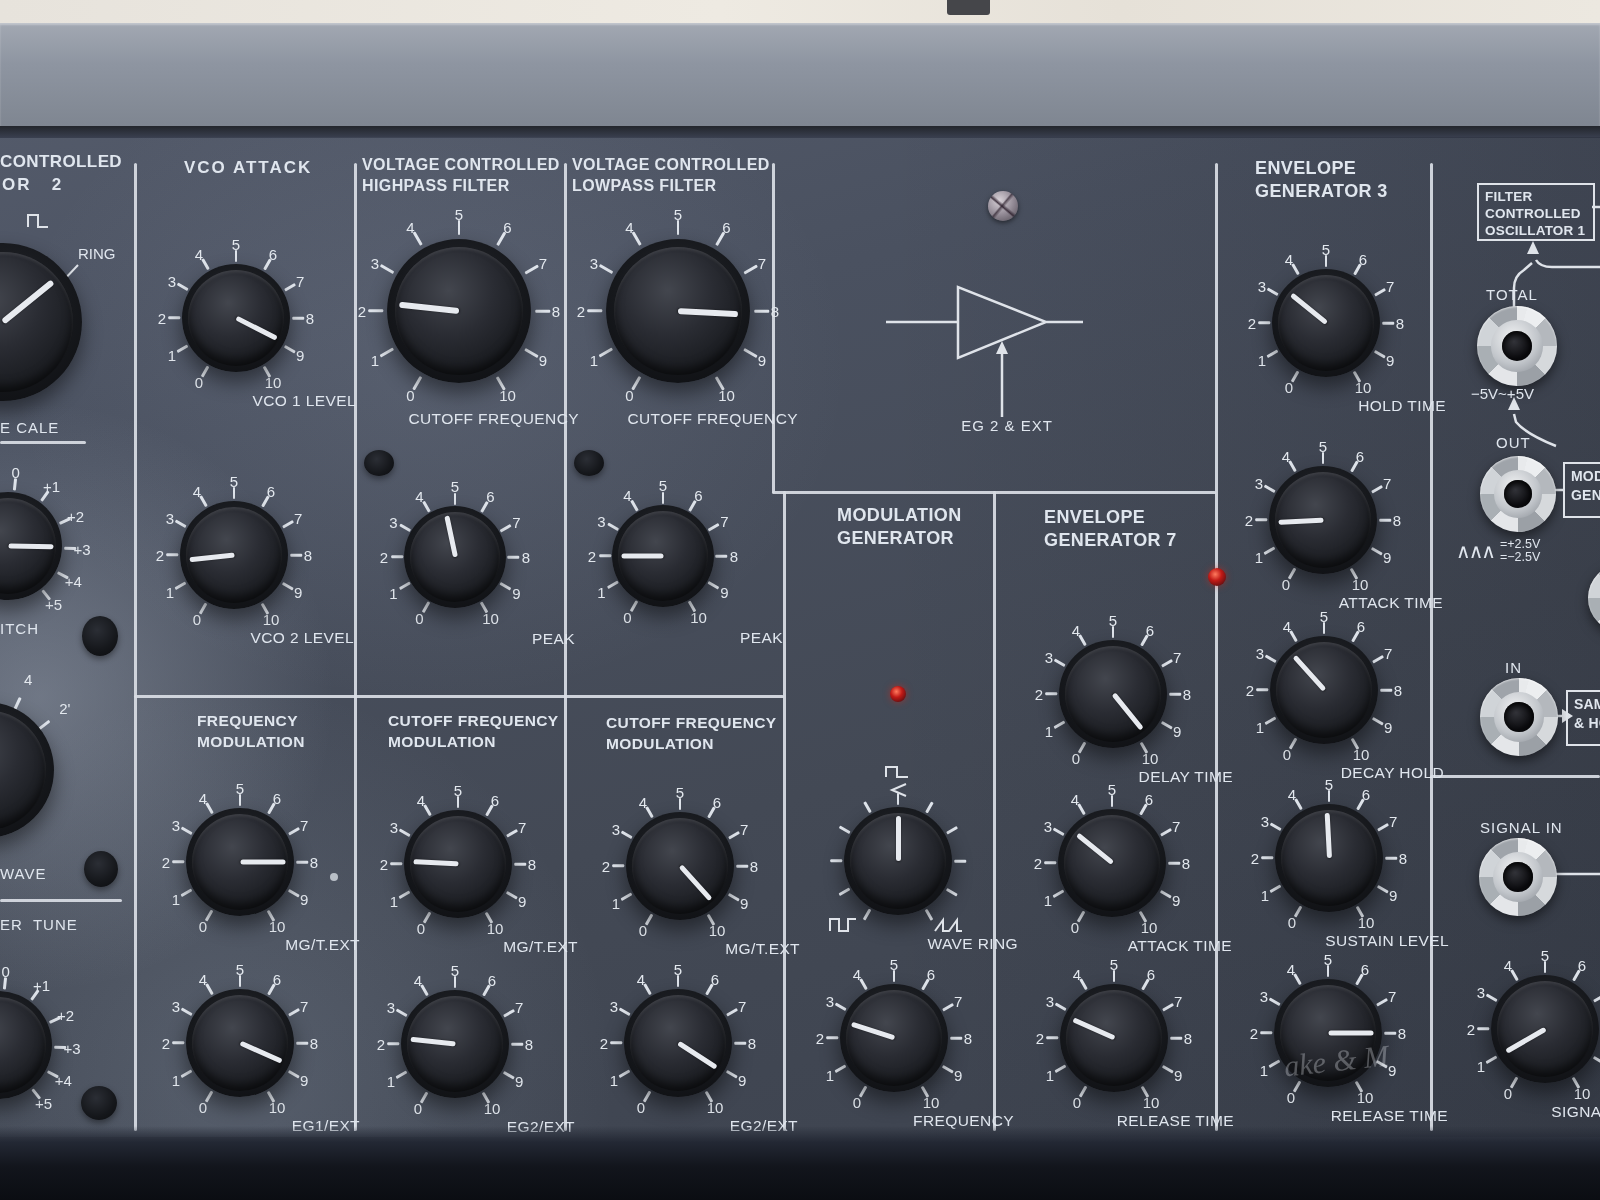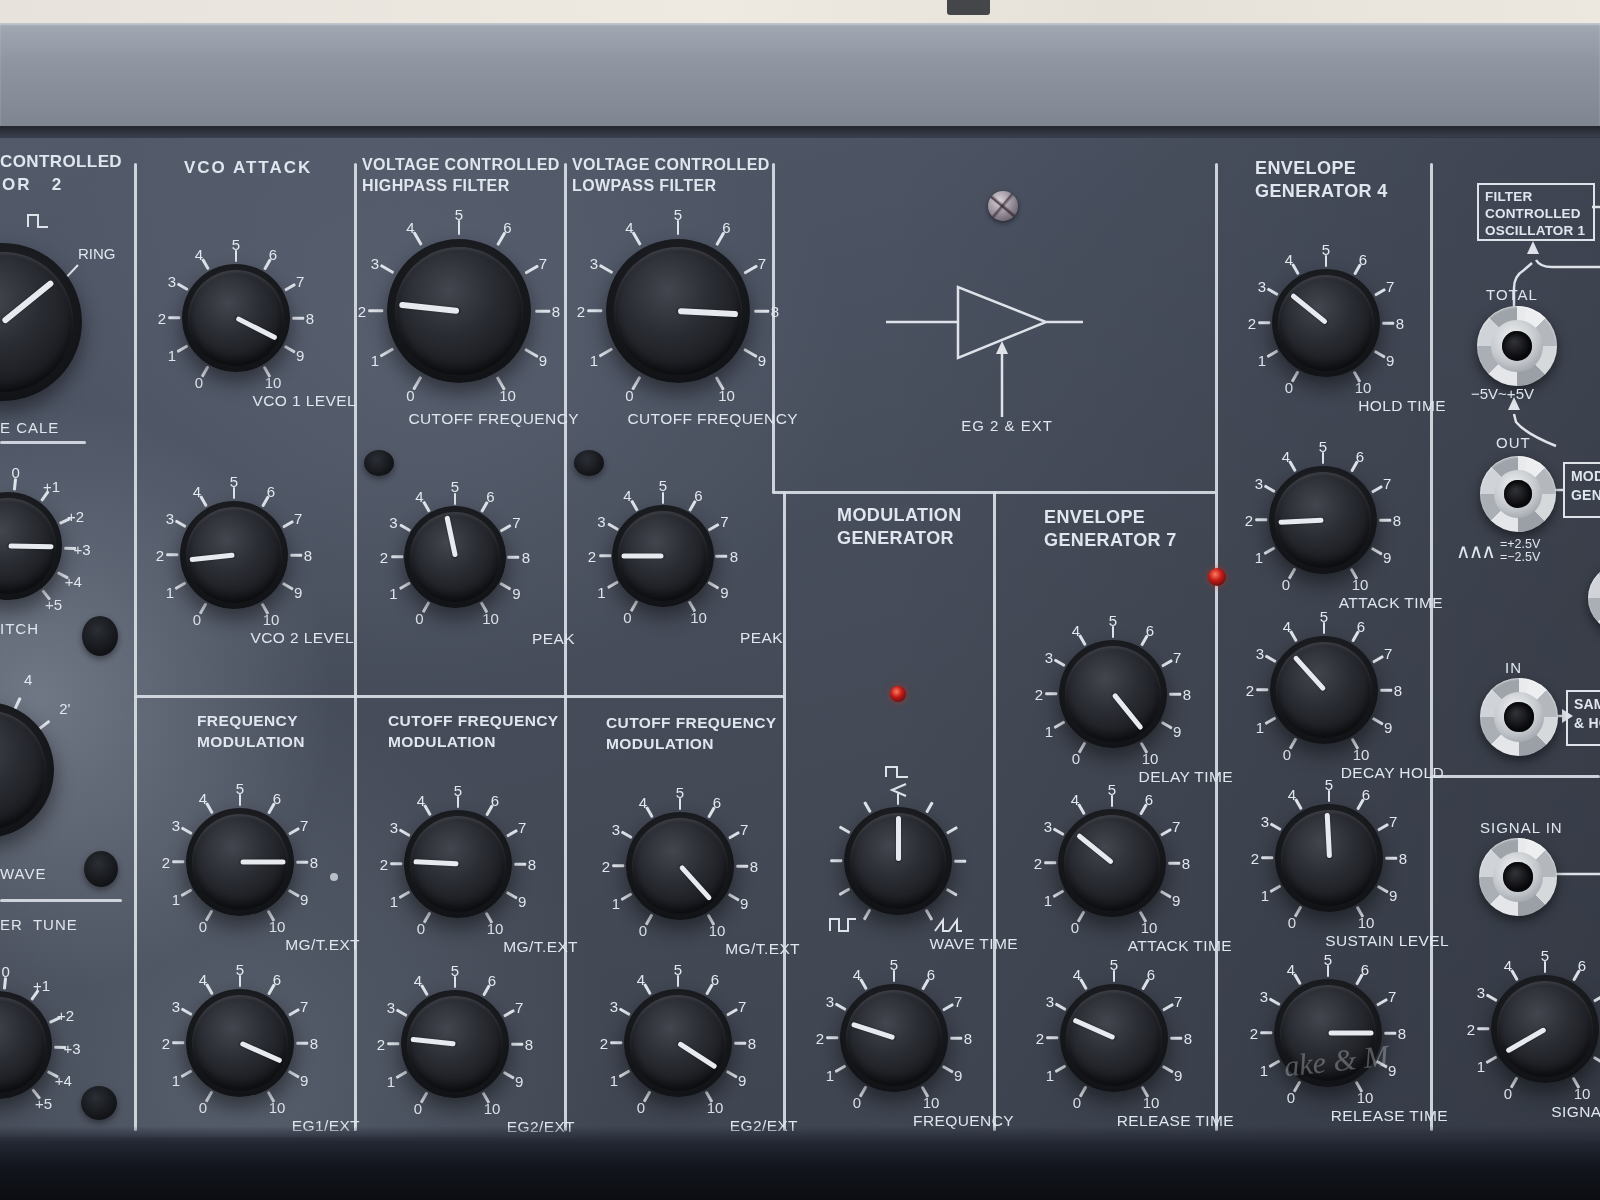--- a/index.html
+++ b/index.html
@@ -127,7 +127,7 @@
   <div class="t tl" style="left:1044px;top:507px;font-size:18px">ENVELOPE</div>
   <div class="t tl" style="left:1044px;top:530px;font-size:18px">GENERATOR 7</div>
   <div class="t tl" style="left:1255px;top:158px;font-size:18px">ENVELOPE</div>
-  <div class="t tl" style="left:1255px;top:181px;font-size:18px">GENERATOR 4</div>
+  <div class="t tl" style="left:1255px;top:181px;font-size:18px">GENERATOR 3</div>
   <div class="t tl" style="left:197px;top:712px;font-size:15.5px">FREQUENCY</div>
   <div class="t tl" style="left:197px;top:733px;font-size:15.5px">MODULATION</div>
   <div class="t tl" style="left:388px;top:712px;font-size:15.5px">CUTOFF FREQUENCY</div>

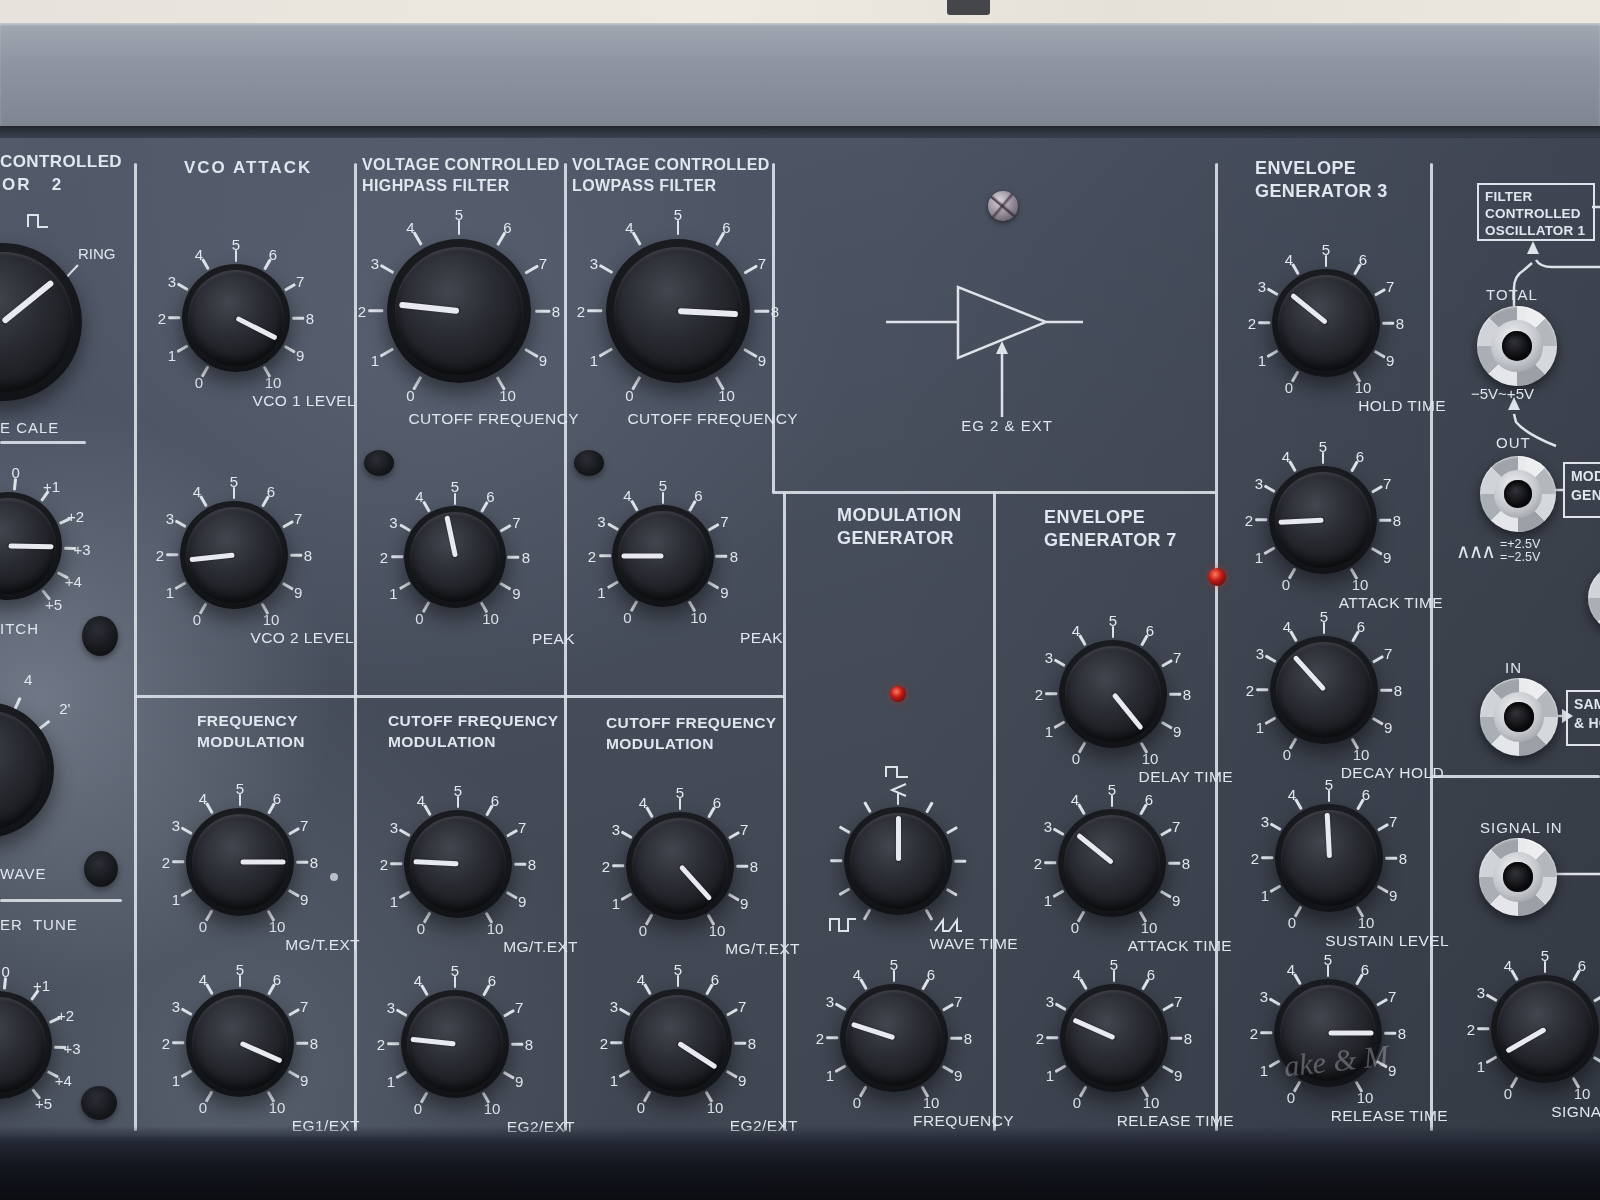--- a/index.html
+++ b/index.html
@@ -569,7 +569,7 @@
       <div class="skirt" style="left: -54px; top: -54px; width: 108px; height: 108px;"></div>
       <div class="dome" style="left: -48px; top: -48px; width: 96px; height: 96px;"></div>
       <div class="ptr" style="width: 5px; height: 45px; left: -2.5px; top: -45px; transform-origin: 2.5px 45px; transform: rotate(0deg);"></div>
-      <div class="klabel" style="top: 74px;">WAVE TIME</div>
+      <div class="klabel" style="top: 74px;">WAVE RING</div>
     </div>
     <div class="knob-group" style="left: 894px; top: 1038px;">
       <div class="tick" style="height: 12px; left: -1.25px; top: -68px; transform-origin: 1.25px 68px; transform: rotate(-150deg);"></div>

